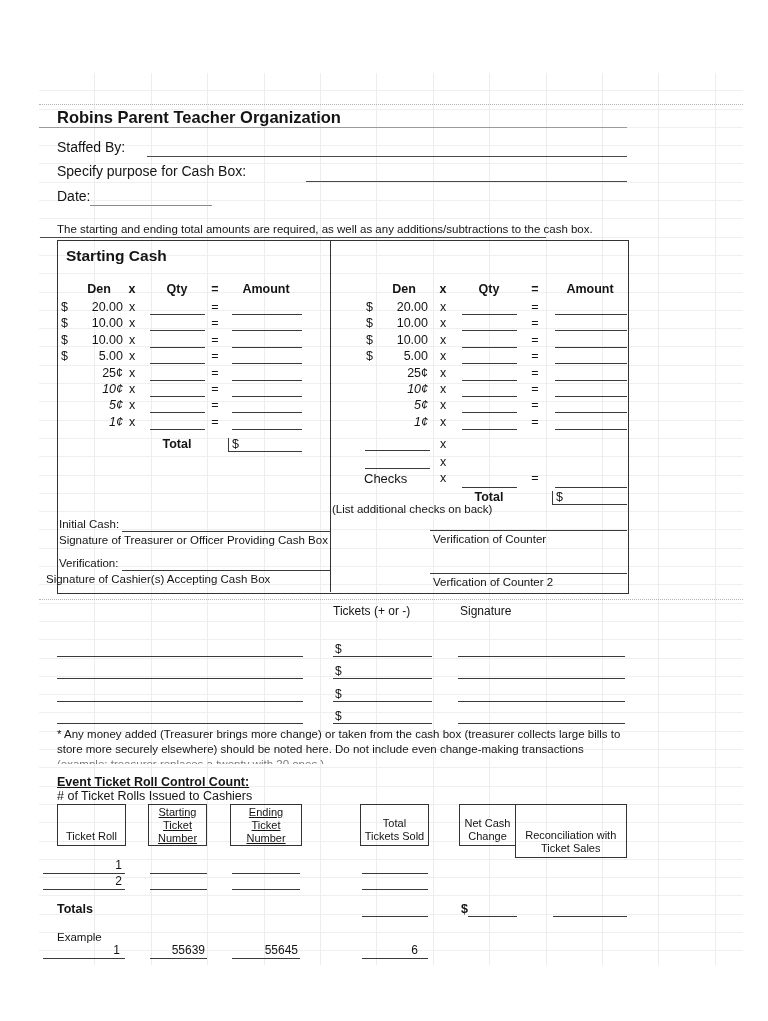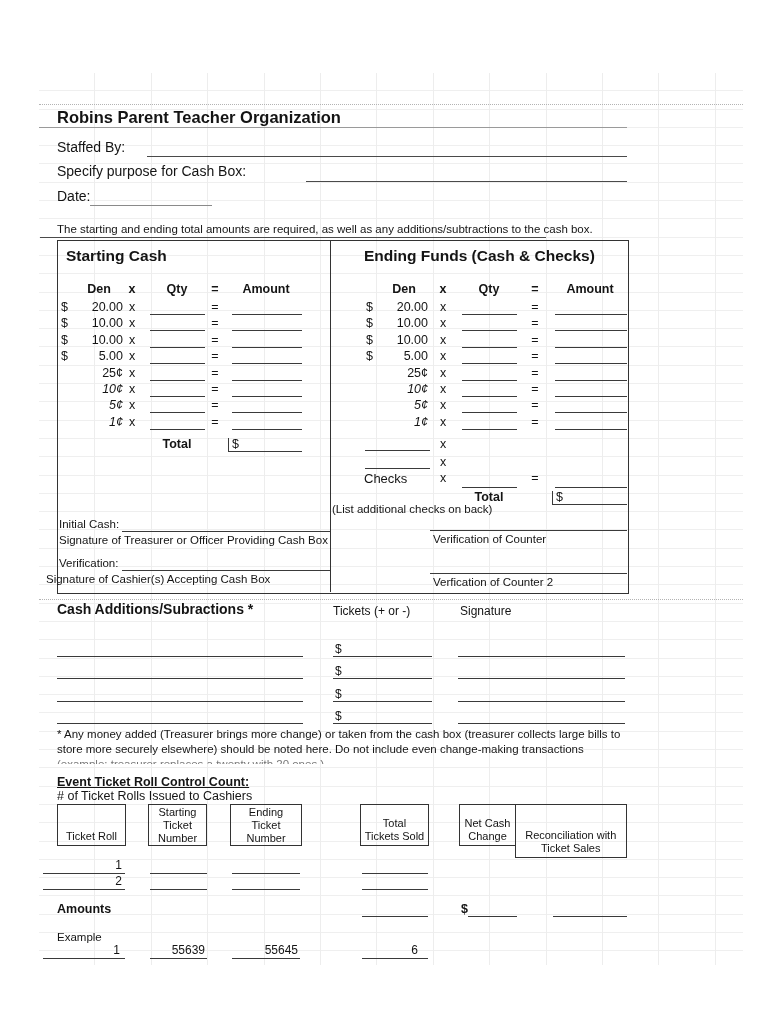--- a/index.html
+++ b/index.html
@@ -79,7 +79,6 @@
   <div class="ln" style="left:122px;top:570px;width:208px"></div>
   <div class="abs lbl11" style="left:46px;top:573px">Signature of Cashier(s) Accepting Cash Box</div>
 
-  <div class="abs panel-h" style="left:364px;top:247px">Ending Funds (Cash &amp; Checks)</div>
   <div class="abs hd" style="left:380px;top:282px;width:48px">Den</div>
   <div class="abs hd" style="left:436px;top:282px;width:14px">x</div>
   <div class="abs hd" style="left:460px;top:282px;width:58px">Qty</div>

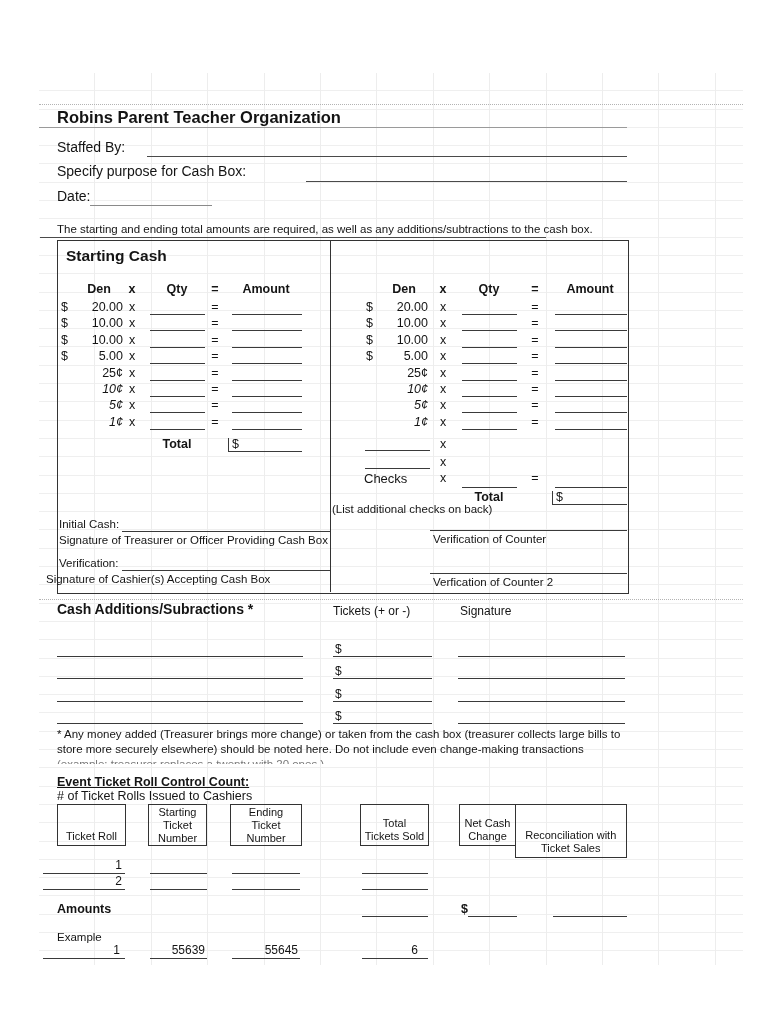--- a/index.html
+++ b/index.html
@@ -107,7 +107,6 @@
   <div class="ln" style="left:430px;top:573px;width:197px"></div>
   <div class="abs lbl11" style="left:433px;top:576px">Verfication of Counter 2</div>
 
-  <div class="abs b" style="left:57px;top:601px;font-size:14px">Cash Additions/Subractions *</div>
   <div class="abs lbl12" style="left:333px;top:604px">Tickets (+ or -)</div>
   <div class="abs lbl12" style="left:460px;top:604px">Signature</div>
 

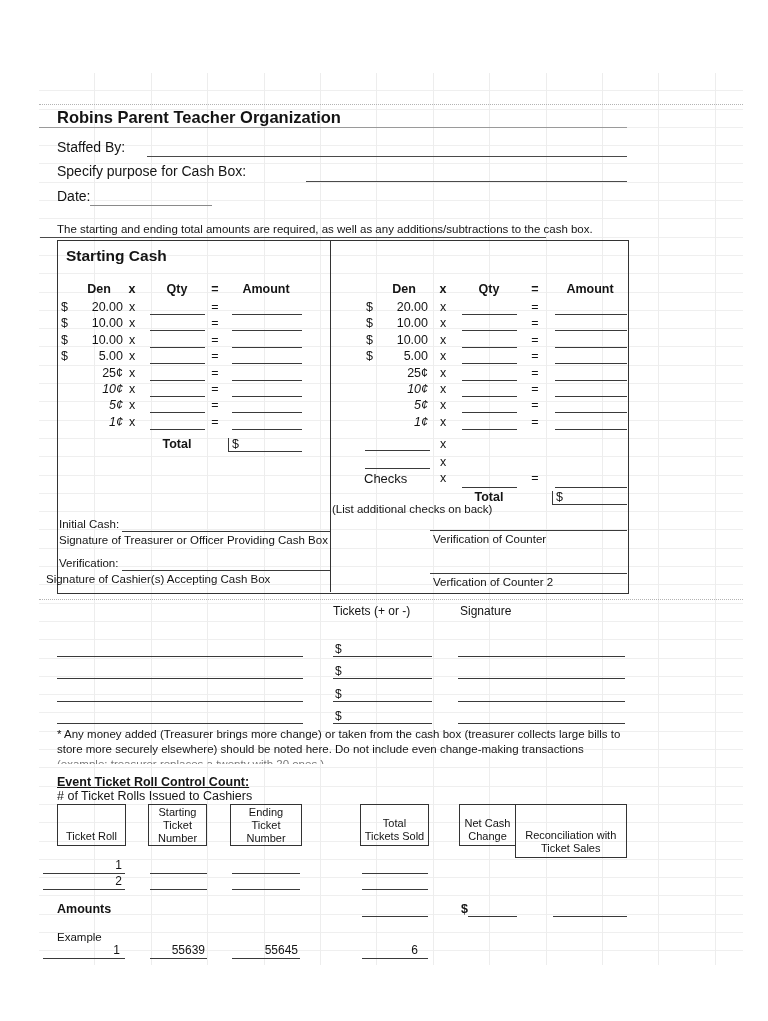--- a/index.html
+++ b/index.html
@@ -30,7 +30,7 @@
   .box{position:absolute;border:1.5px solid #333;}
   .hdrbox{position:absolute;border:1.5px solid #333;display:flex;align-items:flex-end;justify-content:center;
           font-size:11px;line-height:13px;text-align:center;white-space:pre-line;padding-bottom:2px;box-sizing:border-box;}
-  .hdrbox.mid{align-items:center;padding-bottom:0;}
+  .hdrbox.mid{align-items:center;padding-bottom:0;text-decoration:underline;}
   .foot{font-size:11.5px;line-height:15px;}
 </style>
 </head>

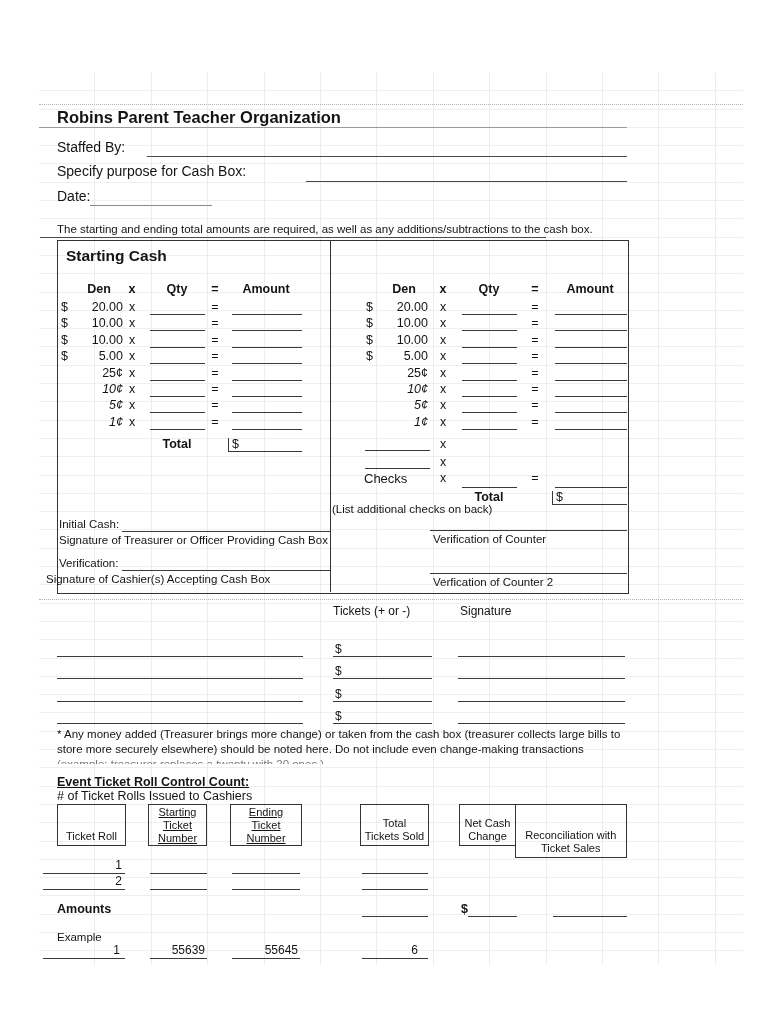--- a/index.html
+++ b/index.html
@@ -165,7 +165,7 @@
   <div class="ln" style="left:232px;top:889px;width:68px"></div>
   <div class="ln" style="left:362px;top:889px;width:66px"></div>
 
-  <div class="abs b" style="left:57px;top:902px;font-size:12.5px">Amounts</div>
+  <div class="abs b" style="left:57px;top:902px;font-size:12.5px">Totals</div>
   <div class="ln" style="left:362px;top:916px;width:66px"></div>
   <div class="abs b" style="left:461px;top:902px;font-size:12.5px">$</div>
   <div class="ln" style="left:468px;top:916px;width:49px"></div>

